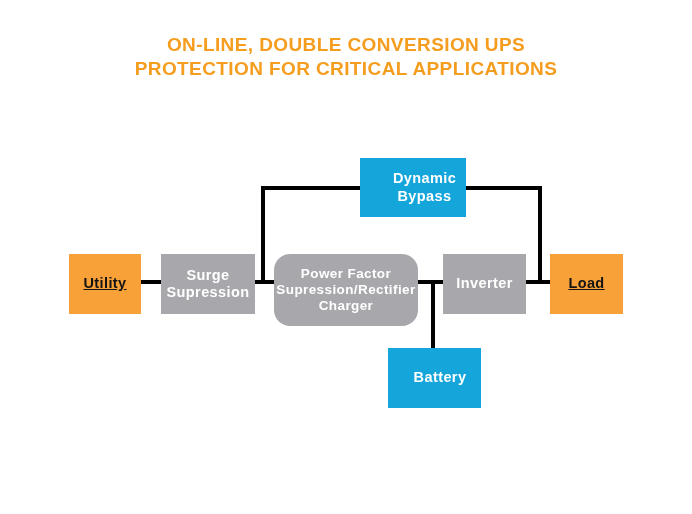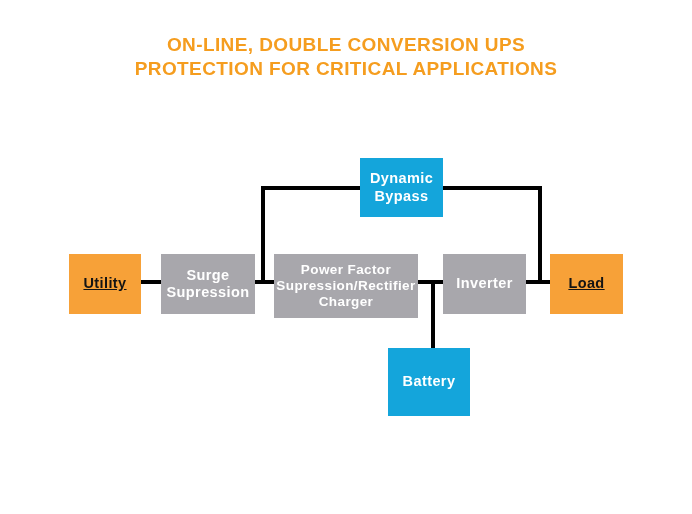--- a/index.html
+++ b/index.html
@@ -94,7 +94,7 @@
     <span>Load</span>
   </div>
 
-  <div class="node blue" style="left:360px; top:158px; width:83px; height:59px;">
+  <div class="node blue" style="left:360px; top:158px; width:83px; height:59px;padding-left:23px;">
     <span>Dynamic</span>
     <span>Bypass</span>
   </div>

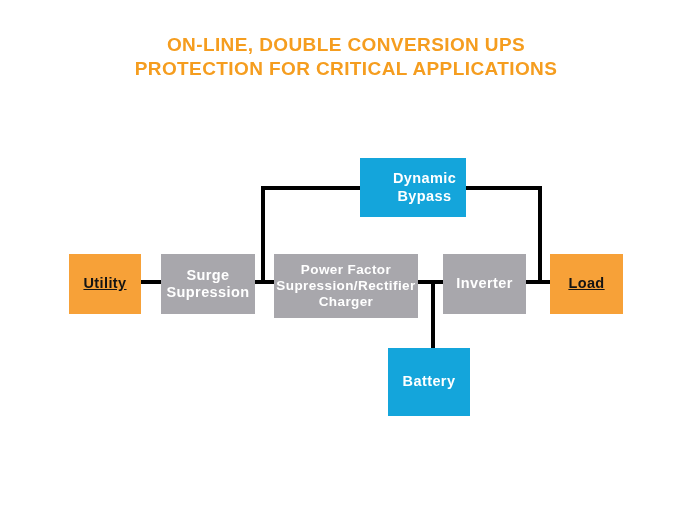--- a/index.html
+++ b/index.html
@@ -80,7 +80,7 @@
     <span>Supression</span>
   </div>
 
-  <div class="node gray small-text" style="left:274px; top:254px; width:144px; height:64px;">
+  <div class="node gray small-text" style="left:274px; top:254px; width:144px; height:72px;border-radius:16px;">
     <span>Power Factor</span>
     <span>Supression/Rectifier</span>
     <span>Charger</span>

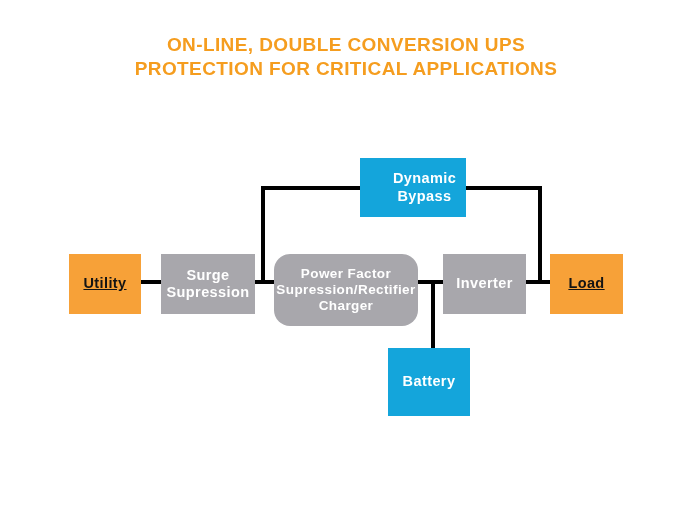--- a/index.html
+++ b/index.html
@@ -99,7 +99,7 @@
     <span>Bypass</span>
   </div>
 
-  <div class="node blue" style="left:388px; top:348px; width:82px; height:68px;">
+  <div class="node blue" style="left:388px; top:348px; width:82px; height:60px;padding-left:11px;">
     <span>Battery</span>
   </div>
 

